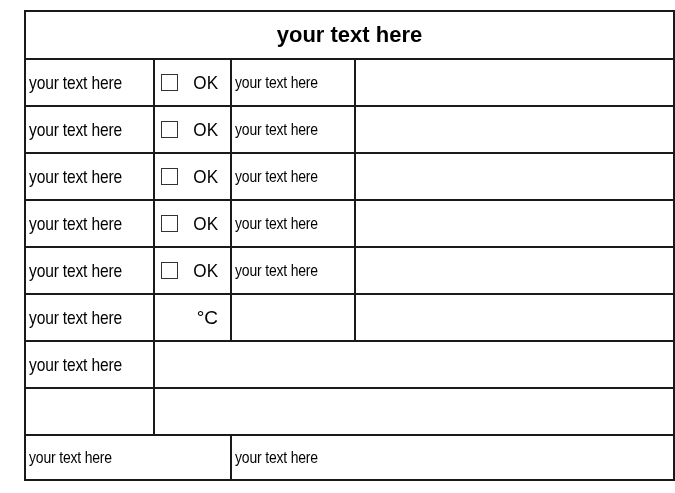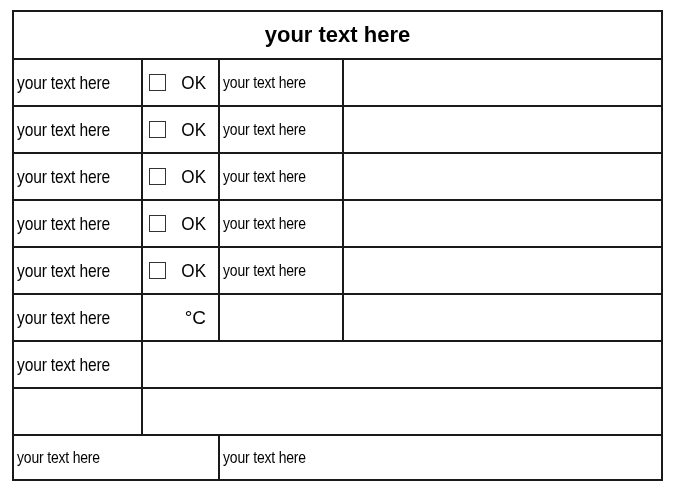--- a/index.html
+++ b/index.html
@@ -4,7 +4,7 @@
 <style>
   html,body{margin:0;padding:0;background:#ffffff;}
   body{width:675px;height:493px;position:relative;overflow:hidden;font-family:"Liberation Sans",sans-serif;color:#000;}
-  .form{position:absolute;left:12px;top:10px;width:651px;height:471px;border:2px solid #1a1a1a;box-sizing:border-box;}
+  .form{position:absolute;left:24px;top:10px;width:651px;height:471px;border:2px solid #1a1a1a;box-sizing:border-box;}
   .cell{position:absolute;box-sizing:border-box;border-right:2px solid #1a1a1a;border-bottom:2px solid #1a1a1a;display:flex;align-items:center;overflow:hidden;}
   .noright{border-right:none;}
   .nobottom{border-bottom:none;}

